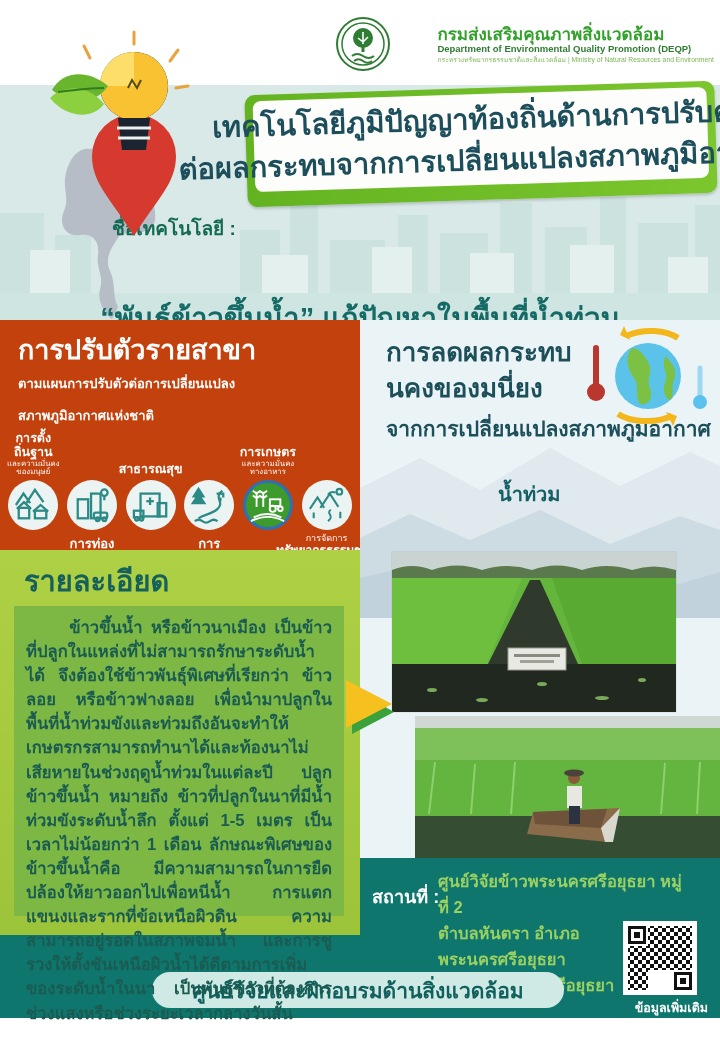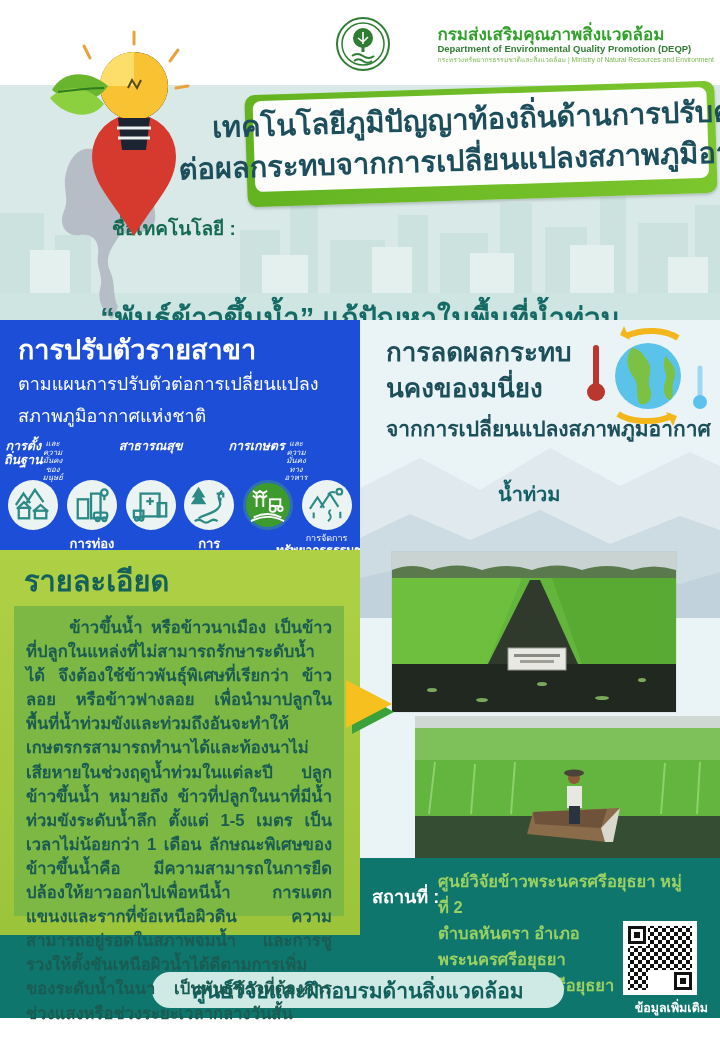--- a/index.html
+++ b/index.html
@@ -27,7 +27,7 @@
   .logo-ministry{font-size:6.8px;color:#7cb653;margin-top:1px;}
 
   
-  .sector-panel{left:0;top:320px;width:360px;height:230px;background:#1d4ed8;color:#fff;}
+  .sector-panel{left:0;top:320px;width:360px;height:230px;background:#c2410c;color:#fff;}
   .sector-title{position:absolute;left:18px;top:8px;font-size:27px;font-weight:bold;}
   .sector-sub{position:absolute;left:18px;top:48px;font-size:18px;font-weight:normal;line-height:32px;}
   .sector-row{position:absolute;left:4px;right:4px;top:120px;display:flex;}

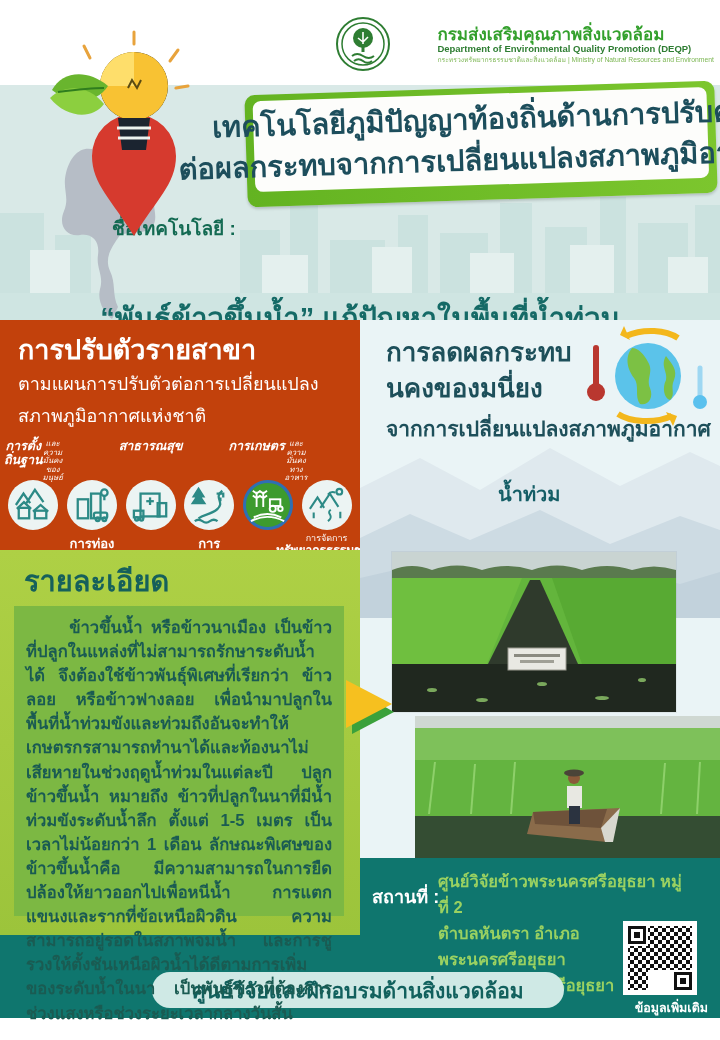--- a/index.html
+++ b/index.html
@@ -29,7 +29,7 @@
   
   .sector-panel{left:0;top:320px;width:360px;height:230px;background:#c2410c;color:#fff;}
   .sector-title{position:absolute;left:18px;top:8px;font-size:27px;font-weight:bold;}
-  .sector-sub{position:absolute;left:18px;top:48px;font-size:18px;font-weight:normal;line-height:32px;}
+  .sector-sub{position:absolute;left:18px;top:48px;font-size:13px;font-weight:bold;line-height:32px;}
   .sector-row{position:absolute;left:4px;right:4px;top:120px;display:flex;}
   .sector{width:16.66%;display:flex;flex-direction:column;align-items:center;text-align:center;}
   .s-top{height:37px;display:flex;flex-direction:row;line-height:1.1;font-style:italic;}

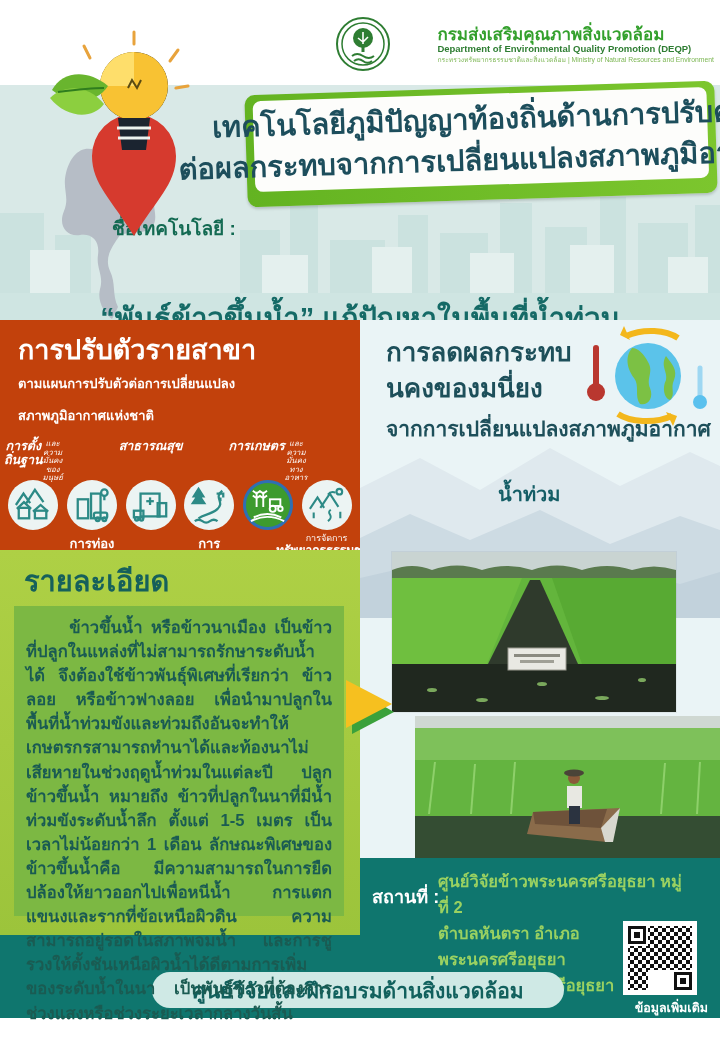--- a/index.html
+++ b/index.html
@@ -32,7 +32,7 @@
   .sector-sub{position:absolute;left:18px;top:48px;font-size:13px;font-weight:bold;line-height:32px;}
   .sector-row{position:absolute;left:4px;right:4px;top:120px;display:flex;}
   .sector{width:16.66%;display:flex;flex-direction:column;align-items:center;text-align:center;}
-  .s-top{height:37px;display:flex;flex-direction:row;line-height:1.1;font-style:italic;}
+  .s-top{height:37px;display:flex;flex-direction:column;justify-content:flex-end;line-height:1.1;}
   .s-main{font-size:12.5px;font-weight:bold;}
   .s-sub{font-size:7.8px;}
   .s-circle{width:50px;height:50px;border-radius:50%;background:#ecf4f3;display:flex;align-items:center;justify-content:center;margin-top:3px;}

